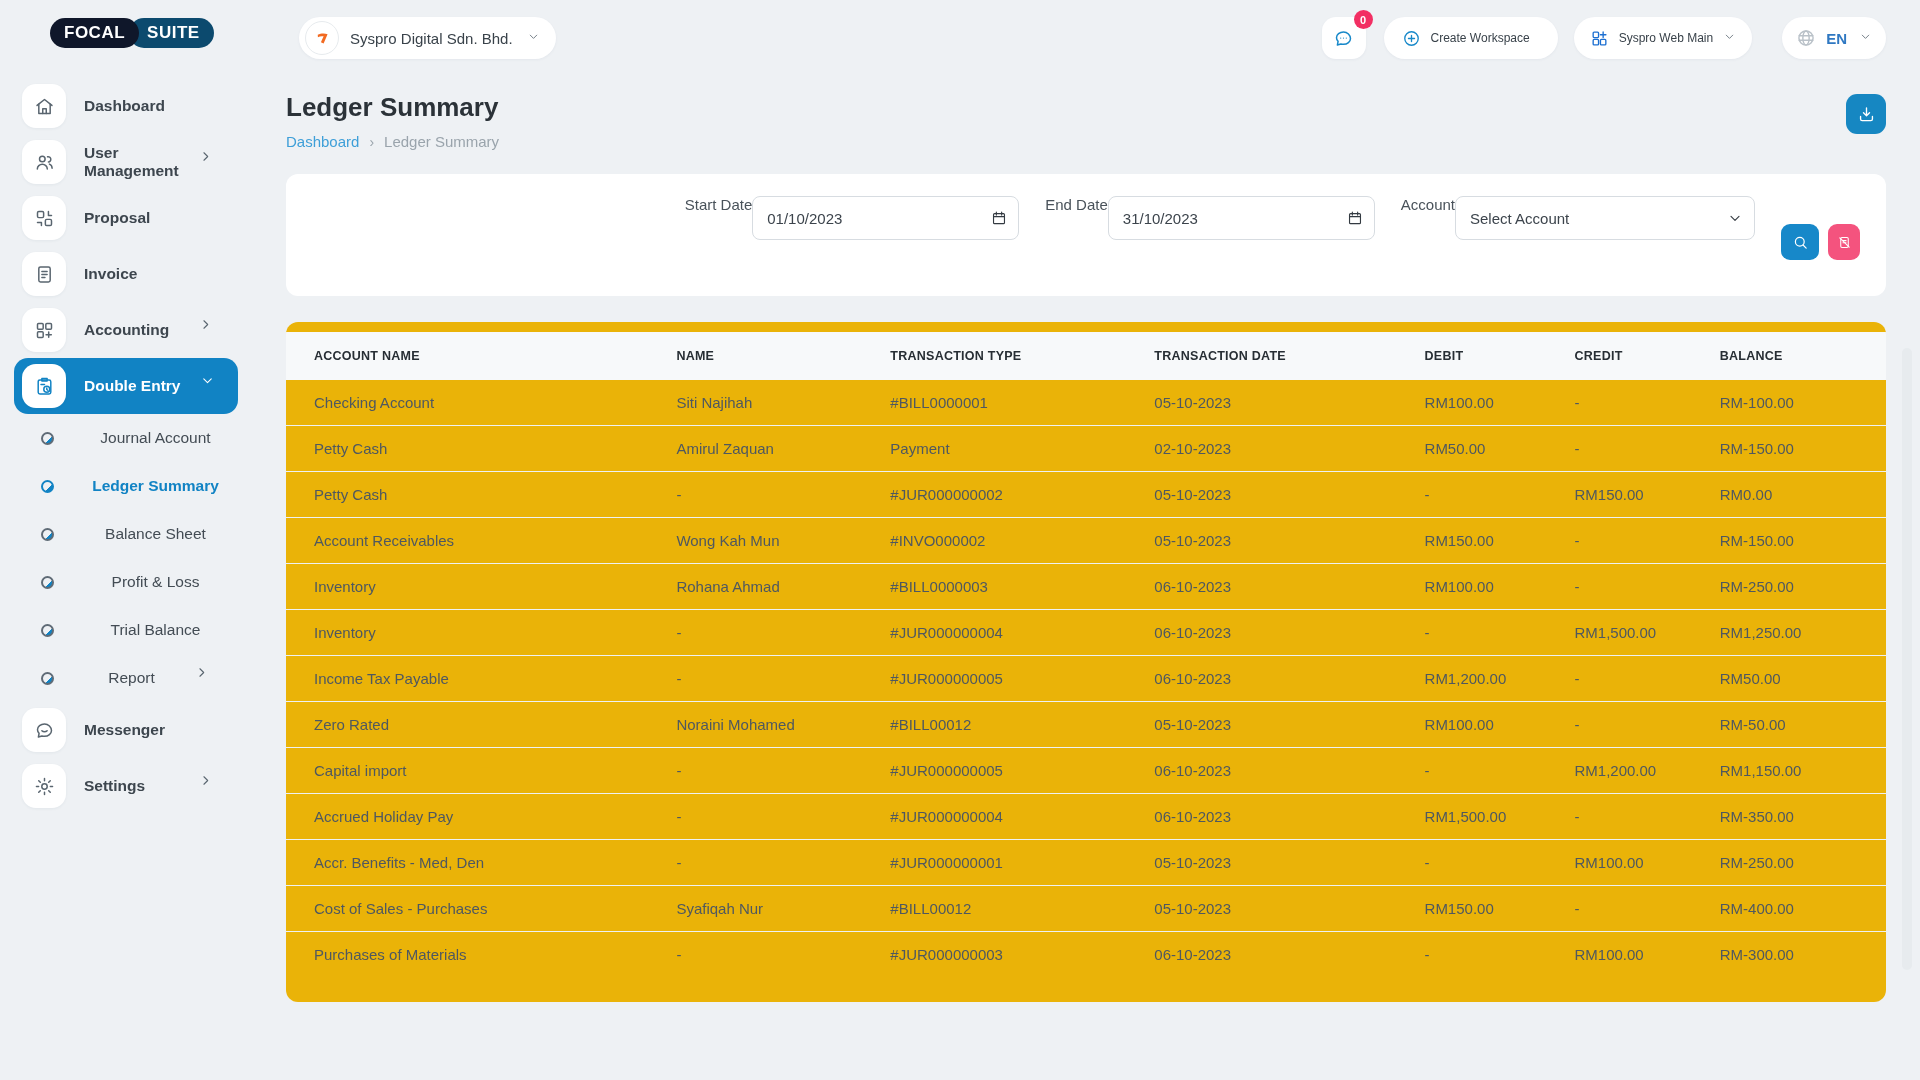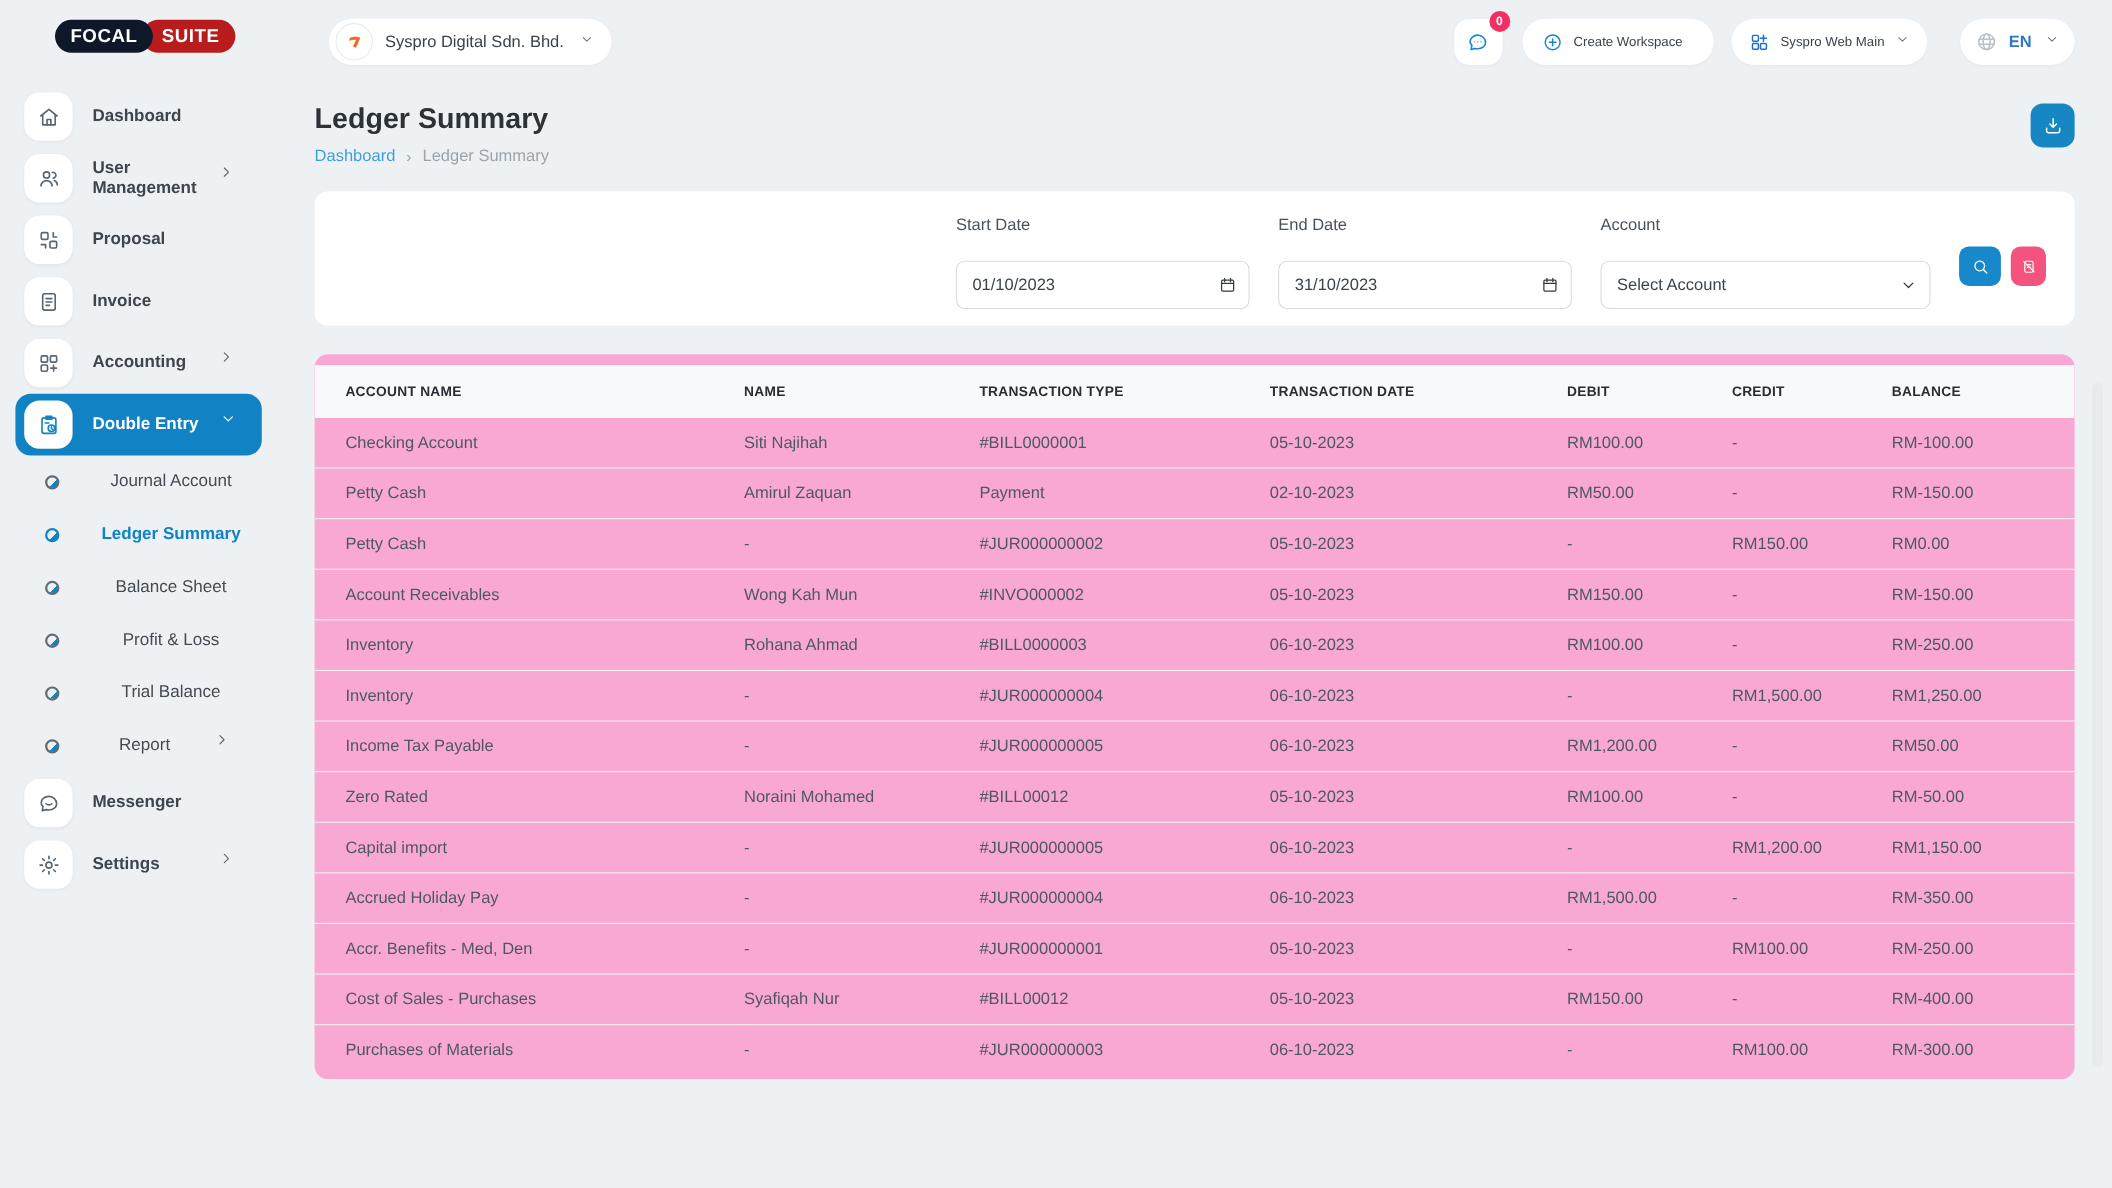--- a/index.html
+++ b/index.html
@@ -20,7 +20,7 @@
     padding:5px 14px;border-radius:16px;
   }
   .logo-focal{background:#0f172a;z-index:2;}
-  .logo-suite{background:#b91c1c;margin-left:-10px;padding-left:18px;z-index:1;}
+  .logo-suite{background:#0c4a6e;margin-left:-10px;padding-left:18px;z-index:1;}
 
   .nav{display:flex;flex-direction:column;}
   .nav-item{

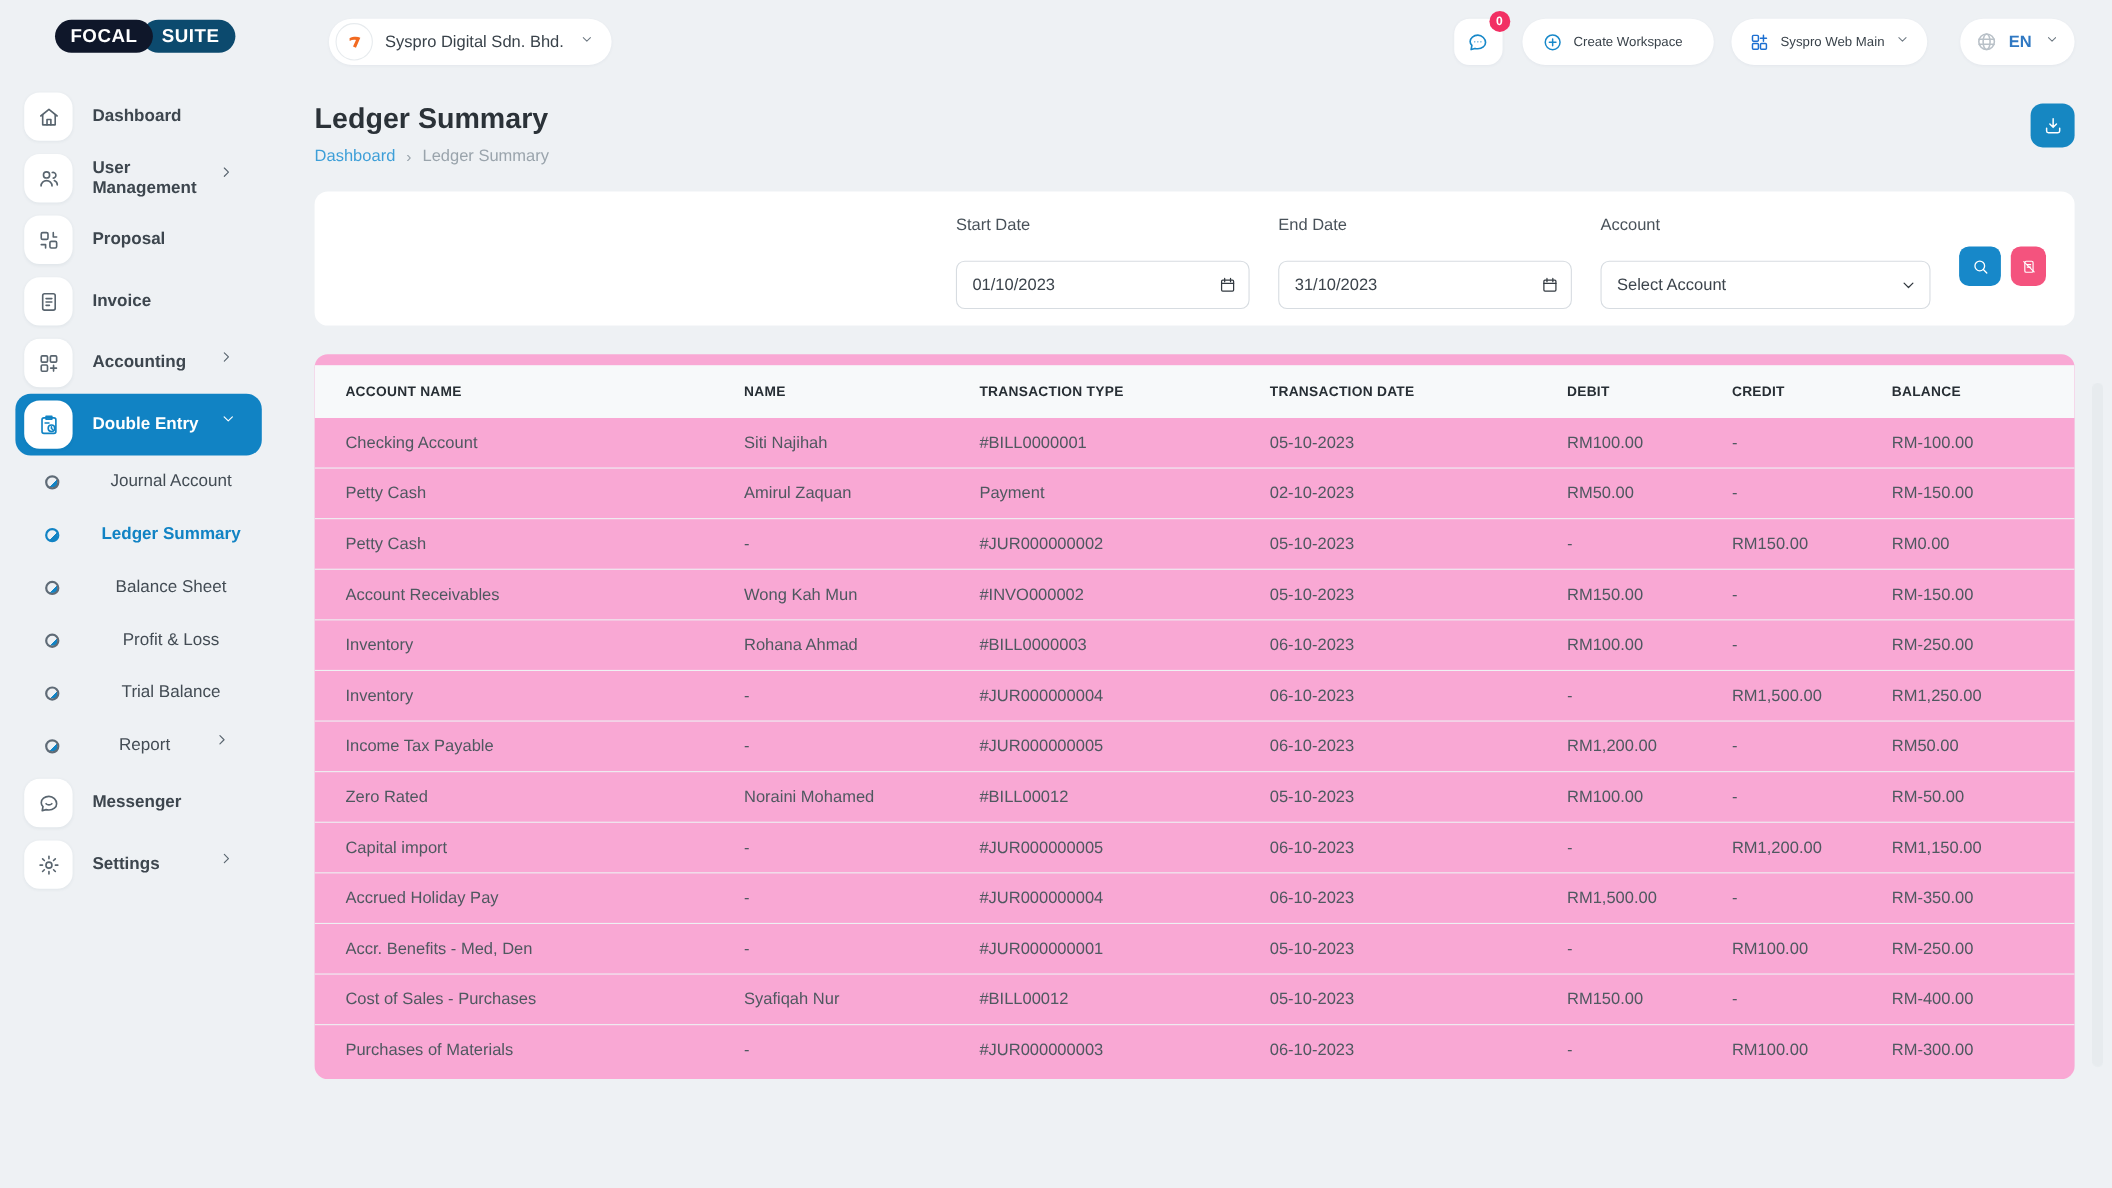--- a/index.html
+++ b/index.html
@@ -116,7 +116,7 @@
     display:flex;justify-content:flex-end;align-items:flex-start;
     padding:22px 26px 0 26px;box-sizing:border-box;gap:26px;
   }
-  .field{display:flex;flex-direction:column;gap:15px;}
+  .field{display:flex;flex-direction:row;}
   .field-label{font-size:15px;color:#49525a;margin-bottom:9px;}
   .input-wrap{position:relative;}
   .text-input{

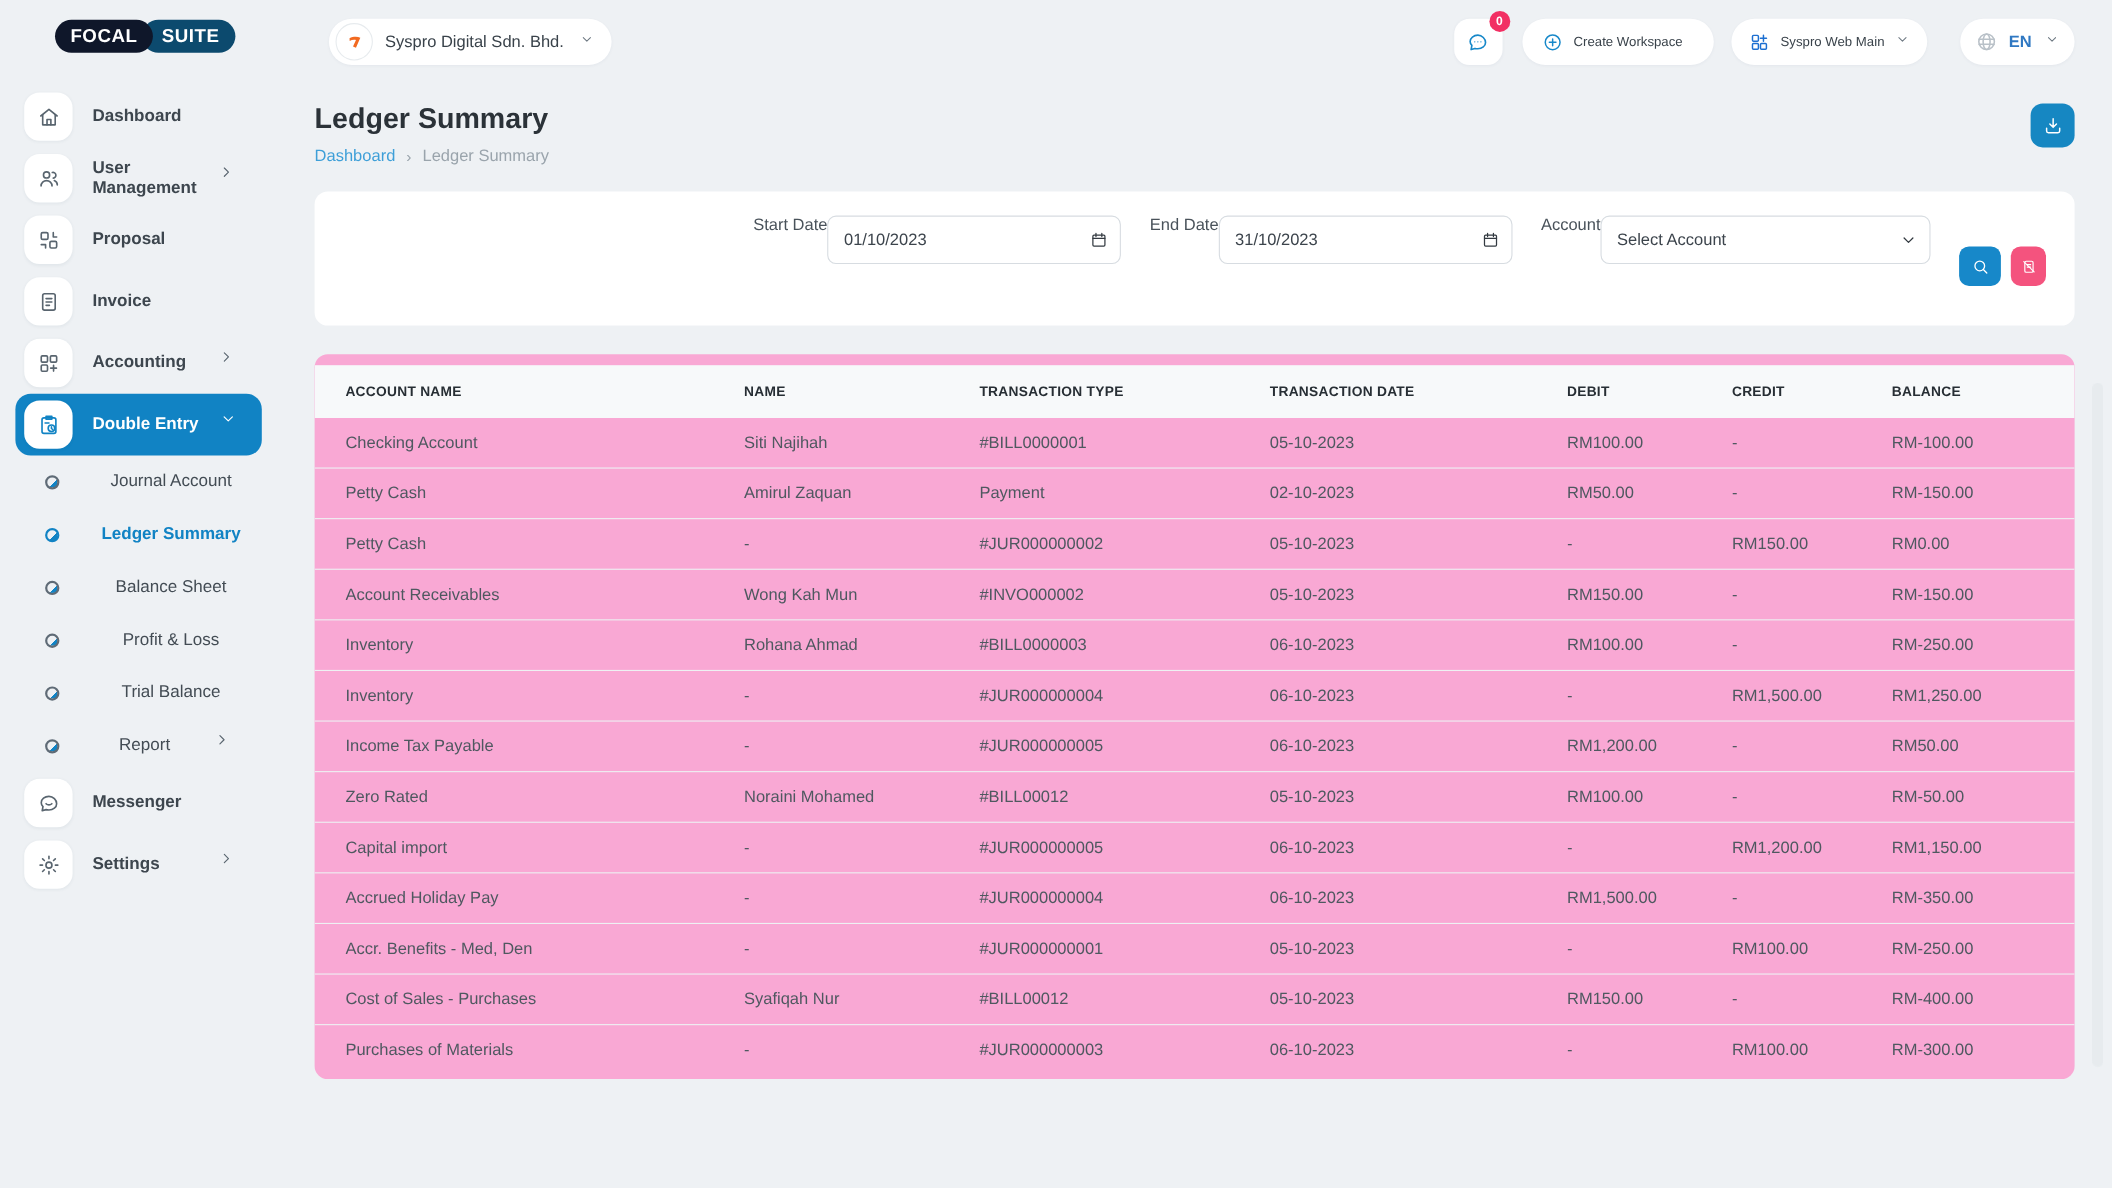--- a/index.html
+++ b/index.html
@@ -141,7 +141,7 @@
 
   
   .table-card{
-    background:#f9a8d4;border-radius:12px;margin-top:26px;padding-bottom:4px;overflow:hidden;
+    background:#eab308;border-radius:12px;margin-top:26px;padding-bottom:25px;overflow:hidden;
   }
   .trow{display:flex;align-items:center;padding:0 10px 0 28px;}
   .thead{background:#f7f9fa;height:48px;margin-top:10px;}

